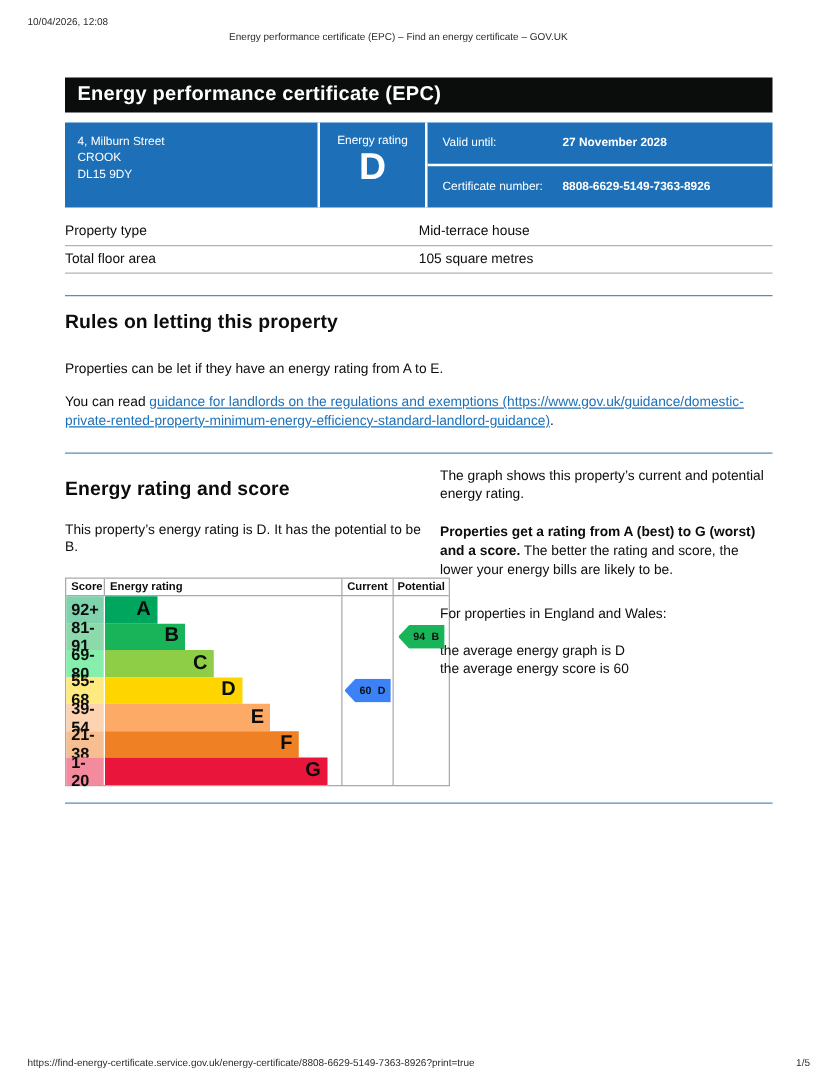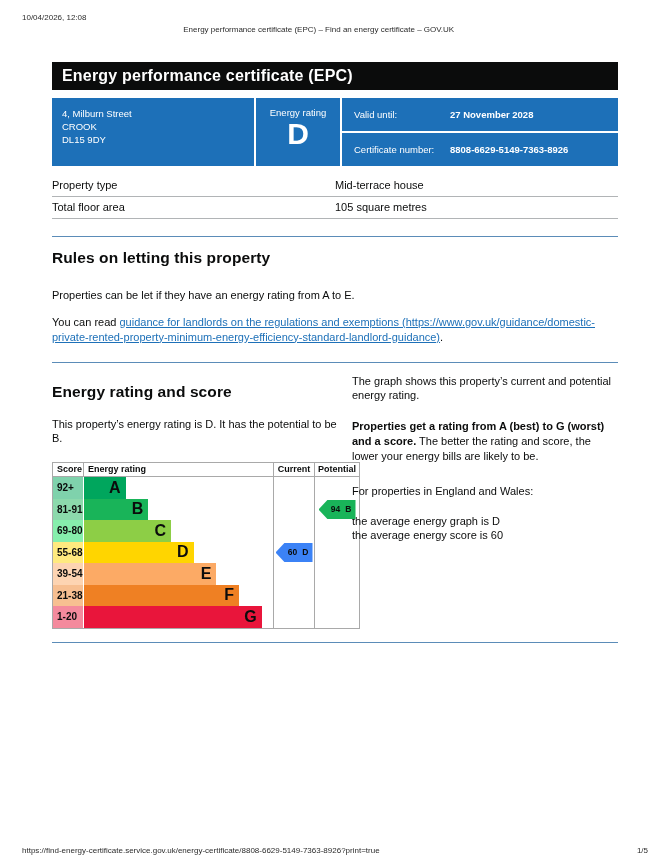--- a/index.html
+++ b/index.html
@@ -71,7 +71,7 @@
   .chart-header .col-potential { text-align: center; }
   .band-row { display: flex; height: 21.5px; }
   .band-row .col-score {
-    font-size: 10px; font-weight: bold; display: flex; align-items: center;
+    font-size: 13px; font-weight: bold; display: flex; align-items: center;
     padding-left: 4px; border-right: 1px solid #fff;
   }
   .band-row .col-rating { border-right: 1px solid #a9a9a9; }

